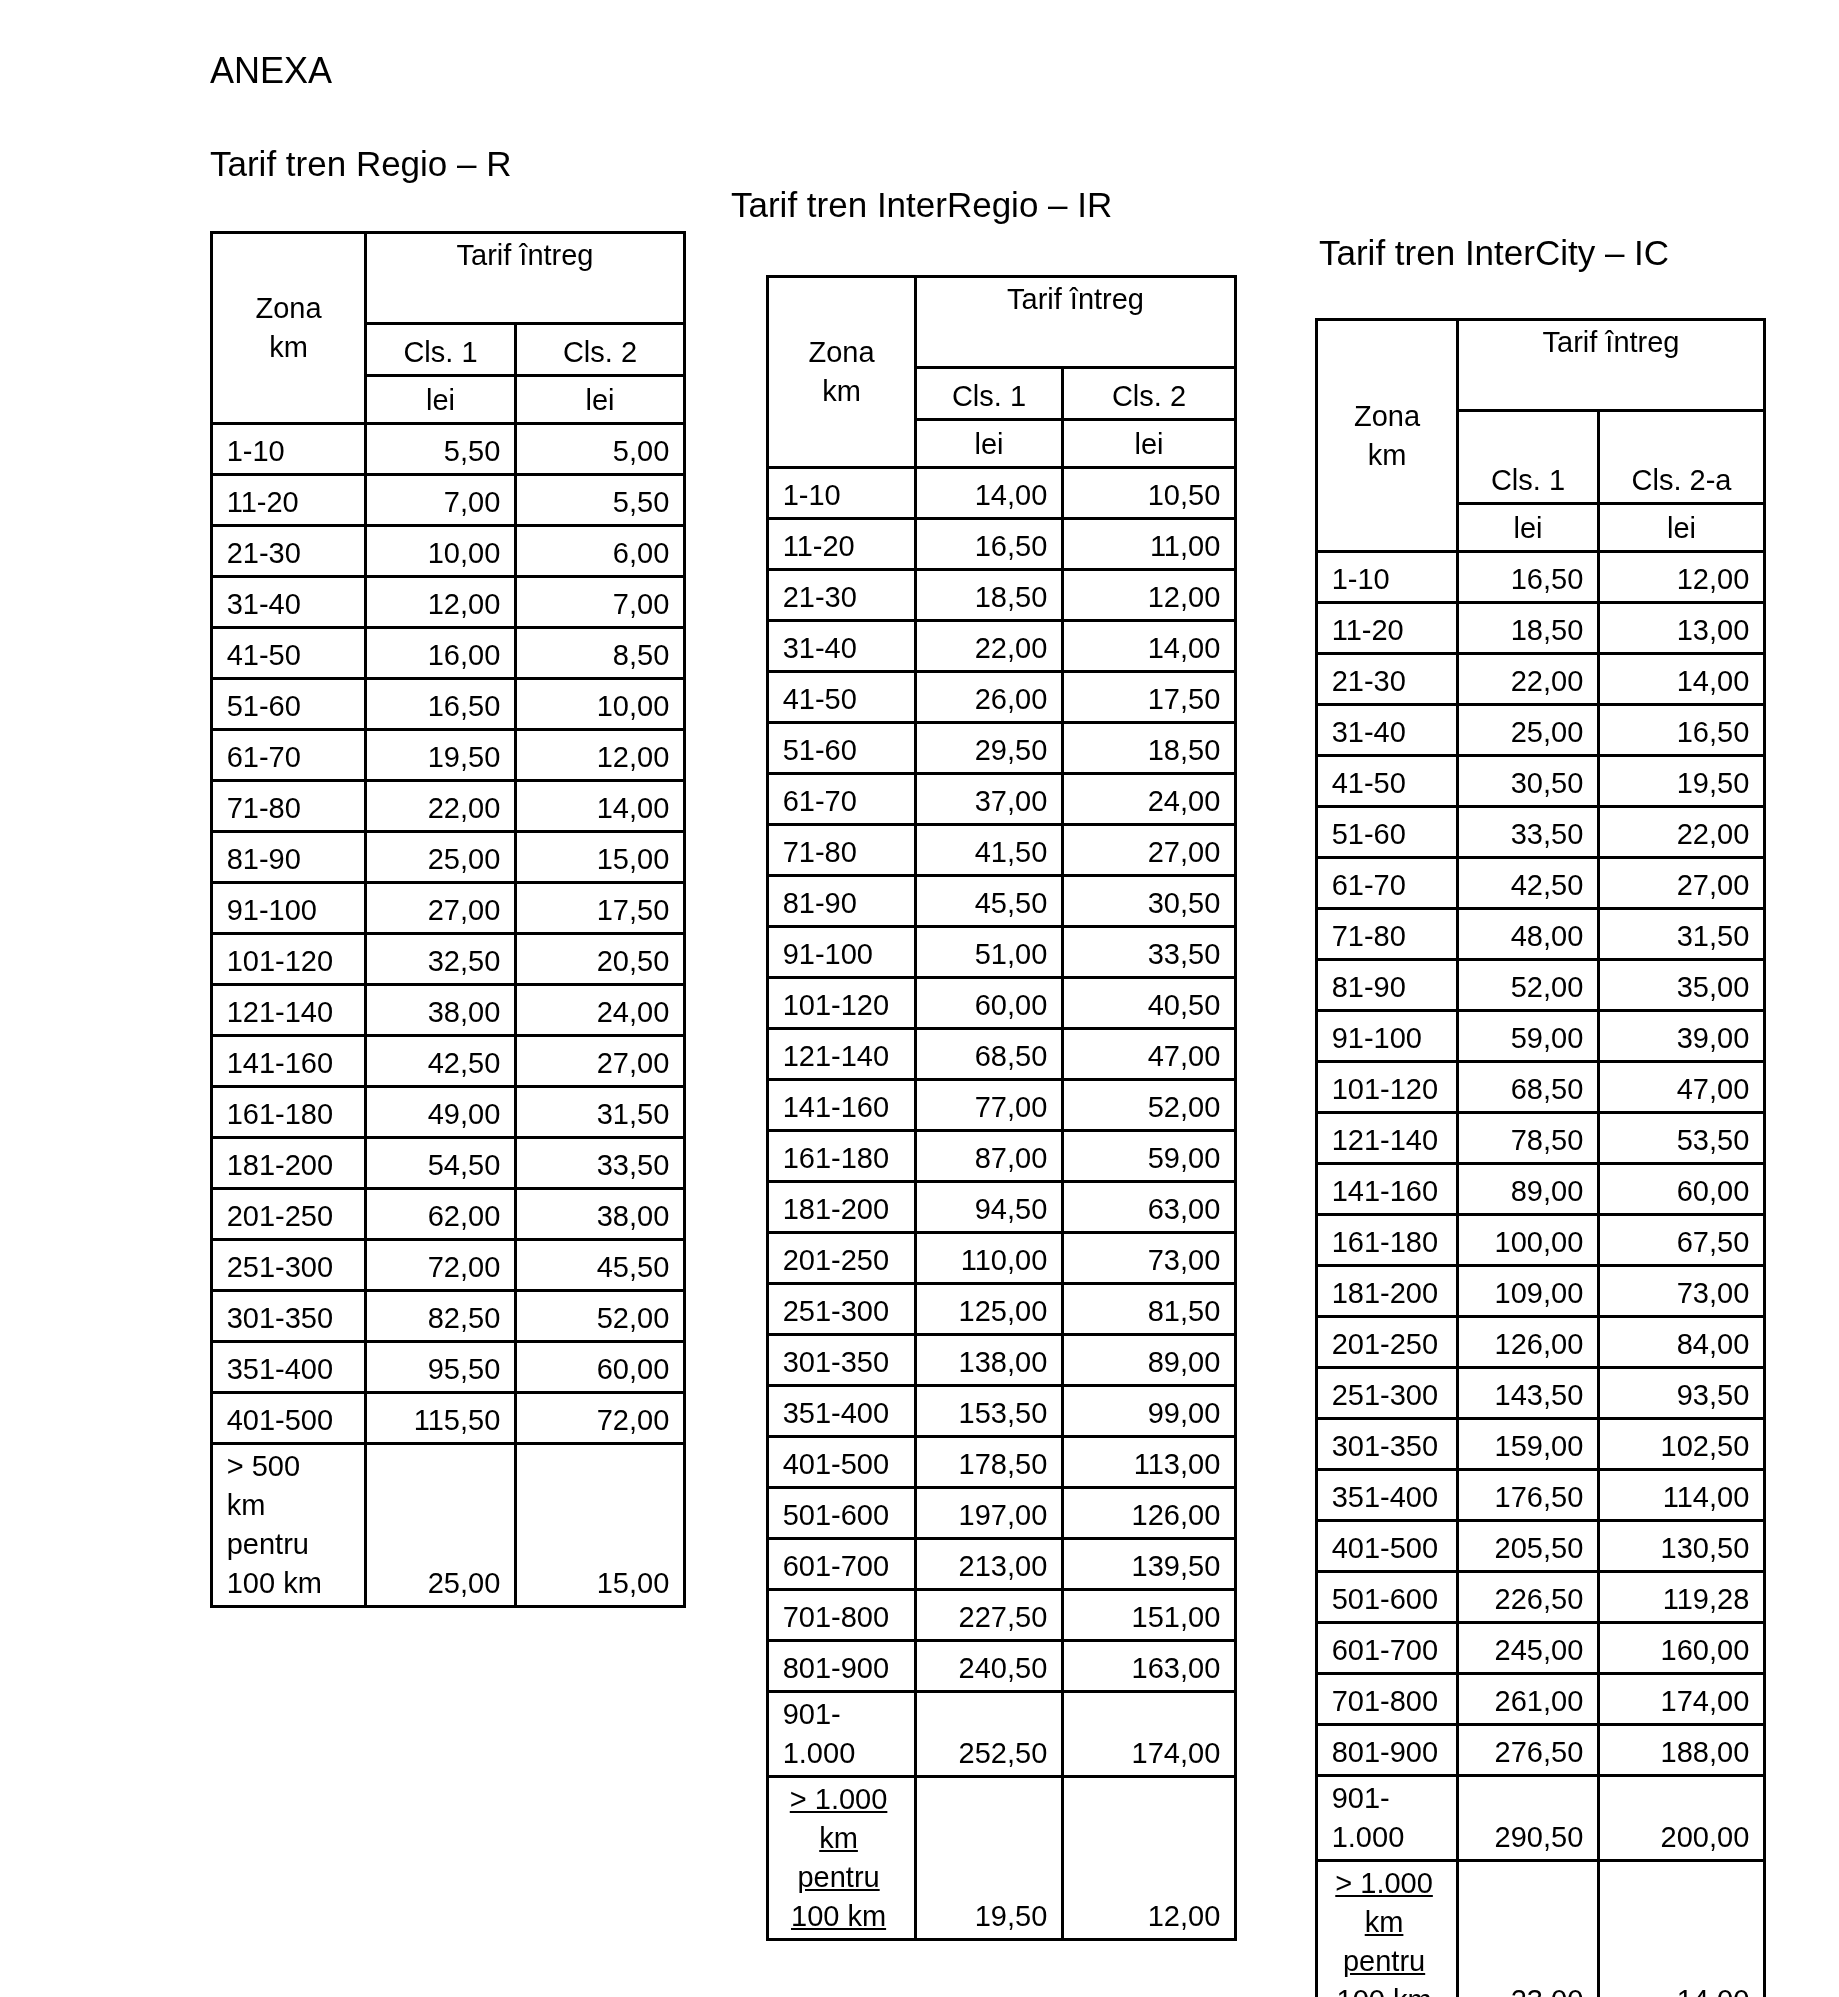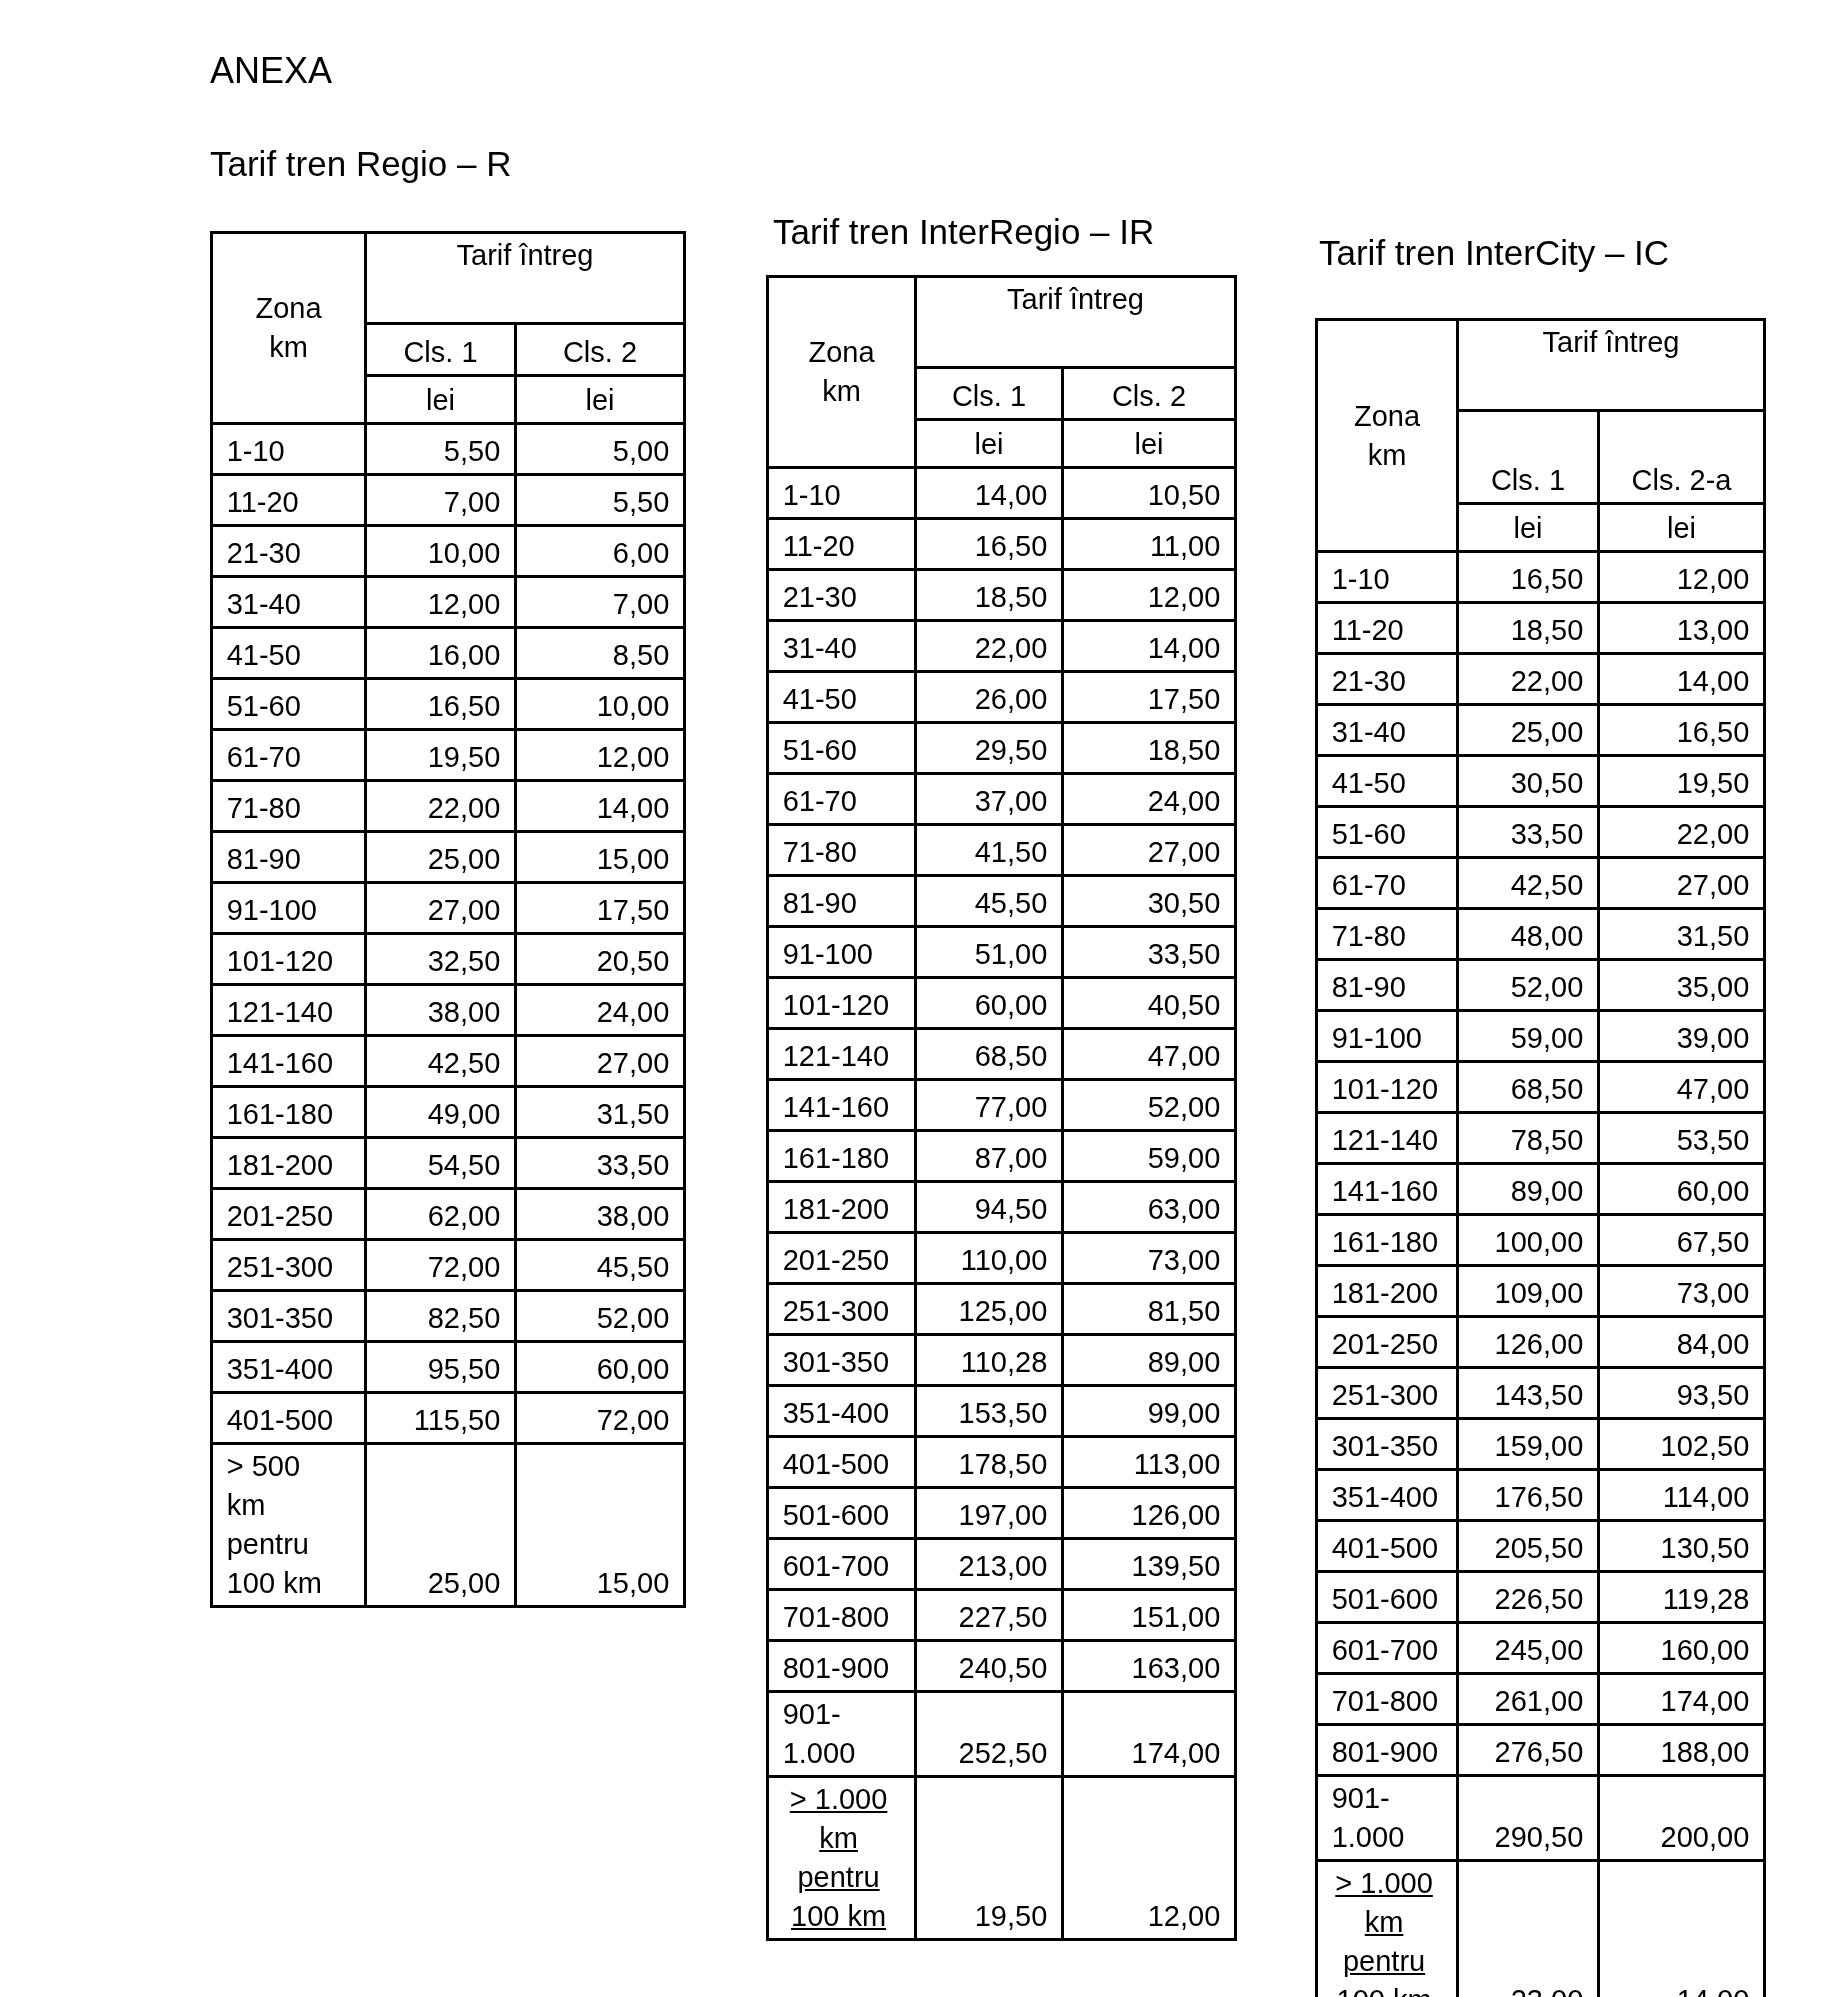--- a/index.html
+++ b/index.html
@@ -33,7 +33,7 @@
     white-space: nowrap;
   }
   #title-regio      { left: 210px;  top: 142px; }
-  #title-interregio { left: 773px;  top: 183px; margin-top: 27px; }
+  #title-interregio { left: 731px;  top: 183px; }
   #title-intercity  { left: 1319px; top: 231px; }
 
   table.tariff {

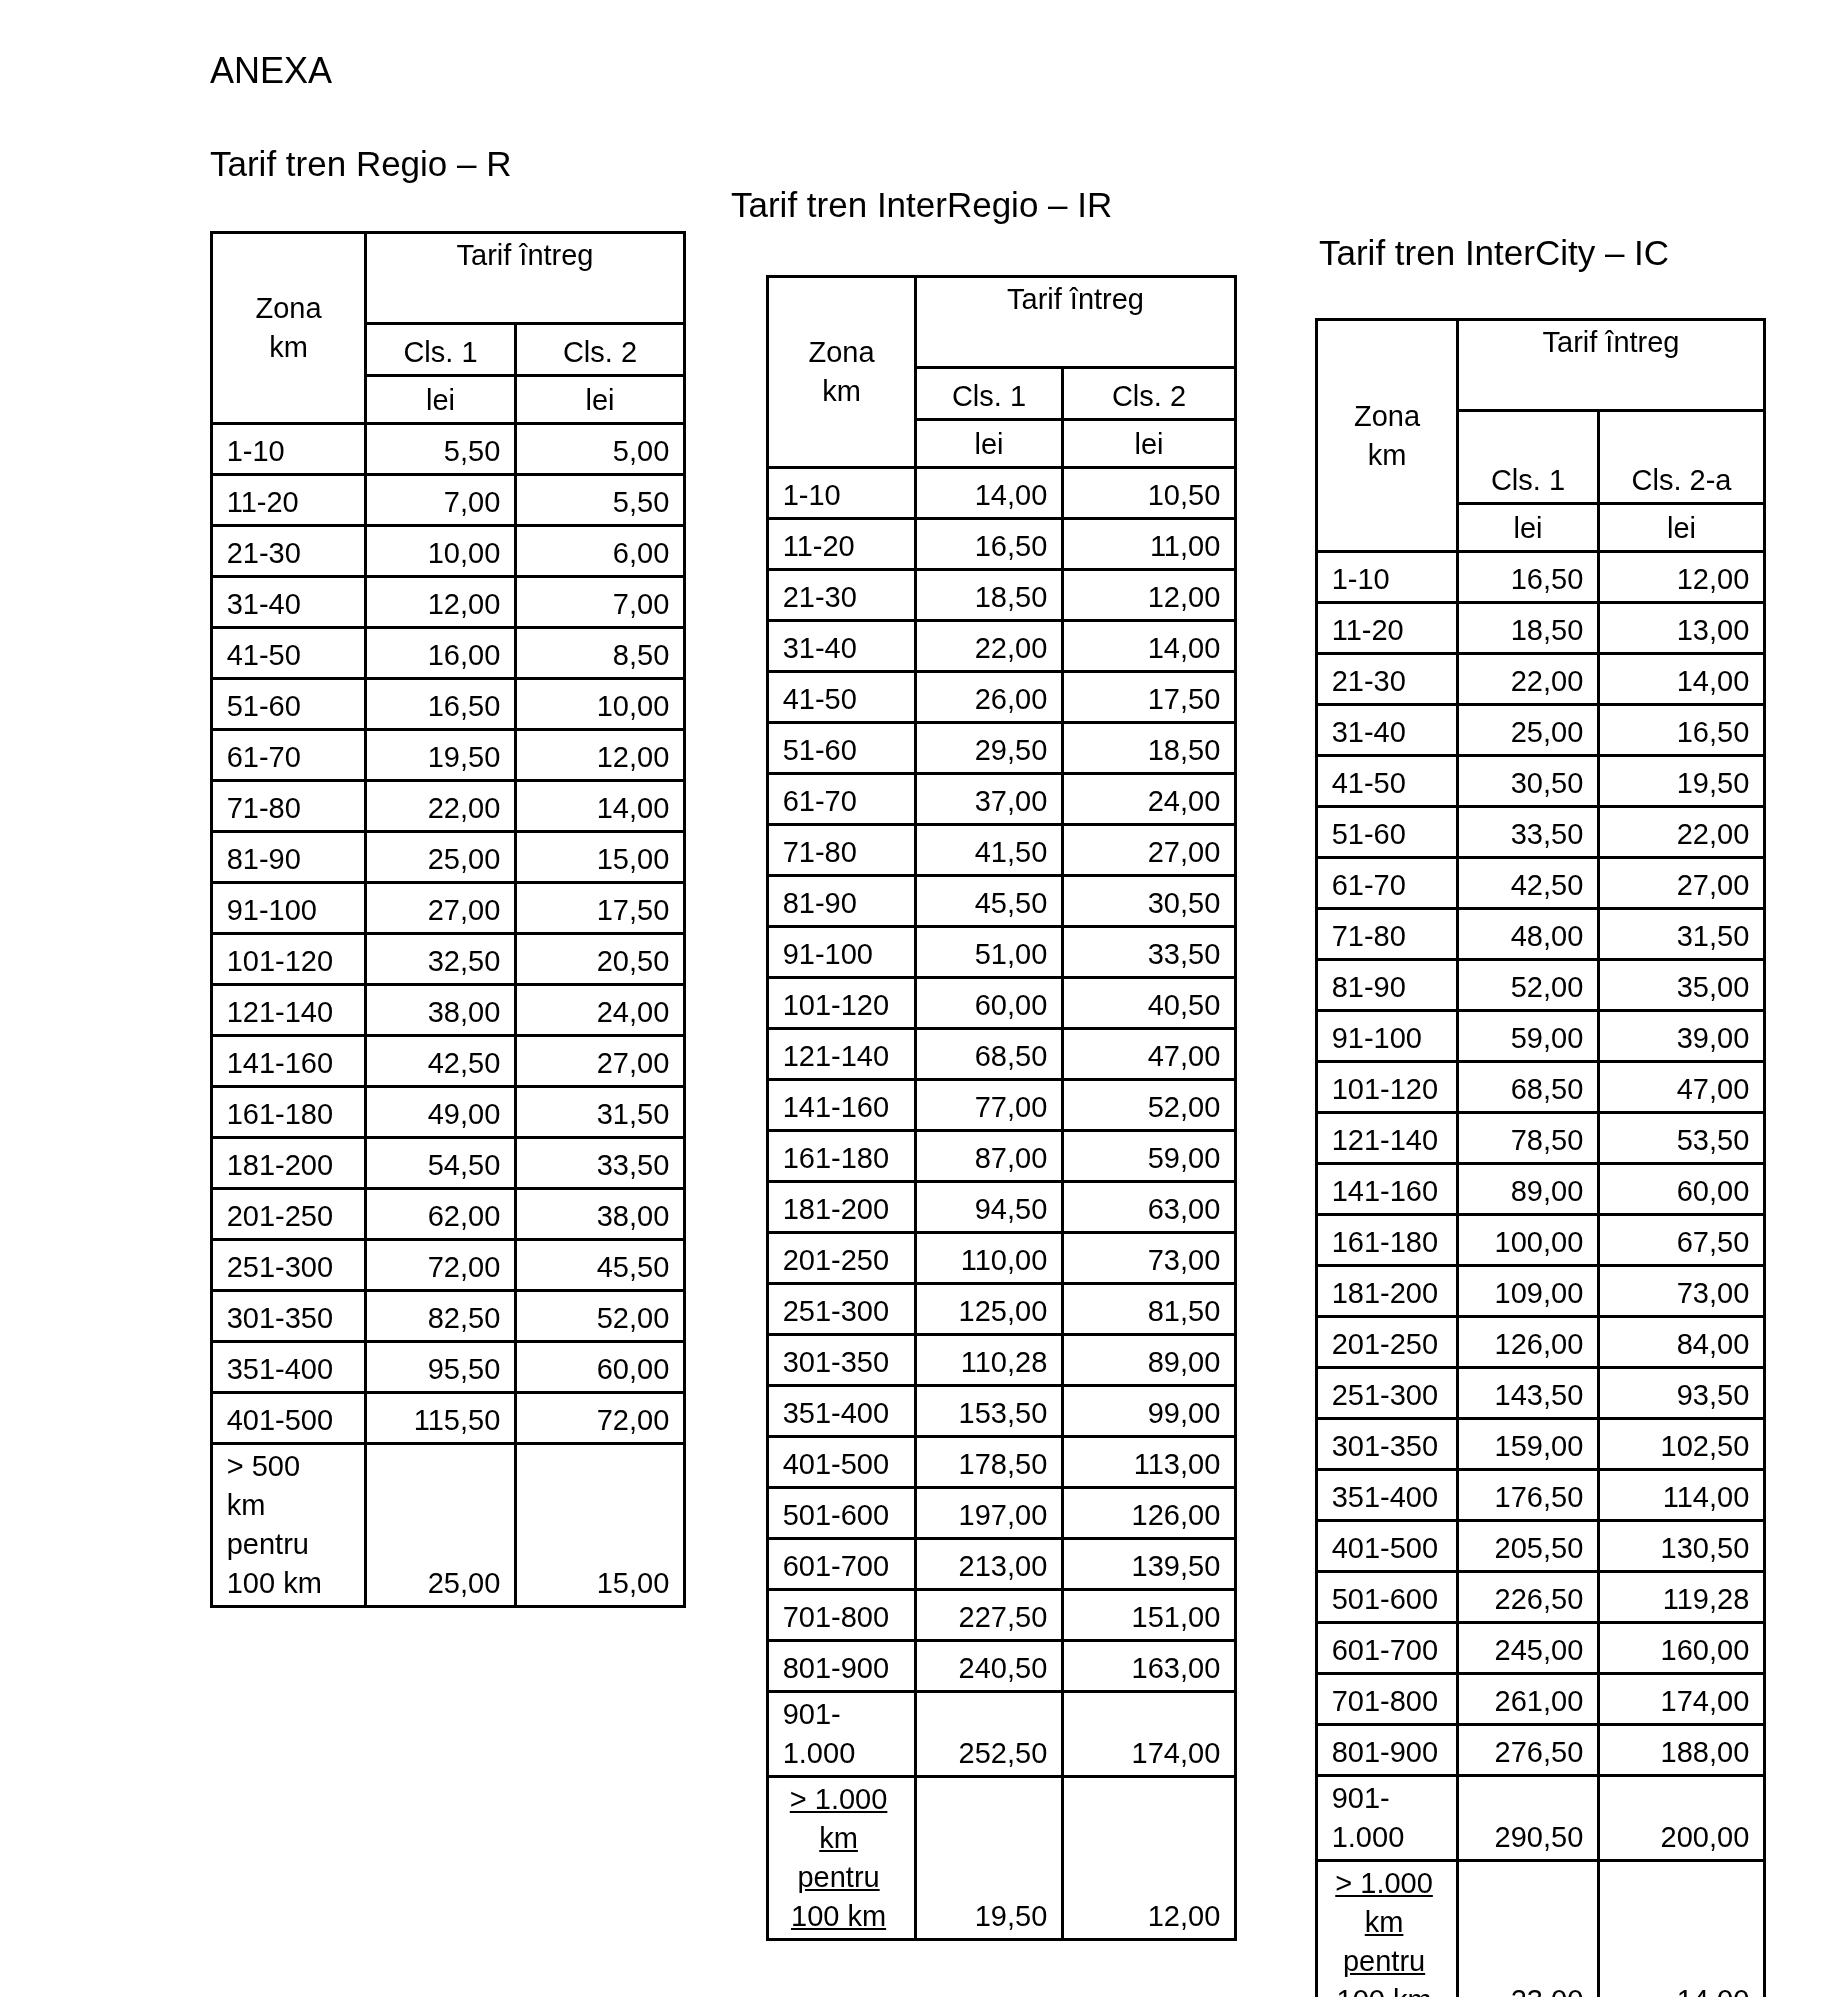--- a/index.html
+++ b/index.html
@@ -342,7 +342,7 @@
       </tr>
       <tr>
         <td class="zona-cell">301-350</td>
-        <td class="num-cell">110,28</td>
+        <td class="num-cell">138,00</td>
         <td class="num-cell">89,00</td>
       </tr>
       <tr>

